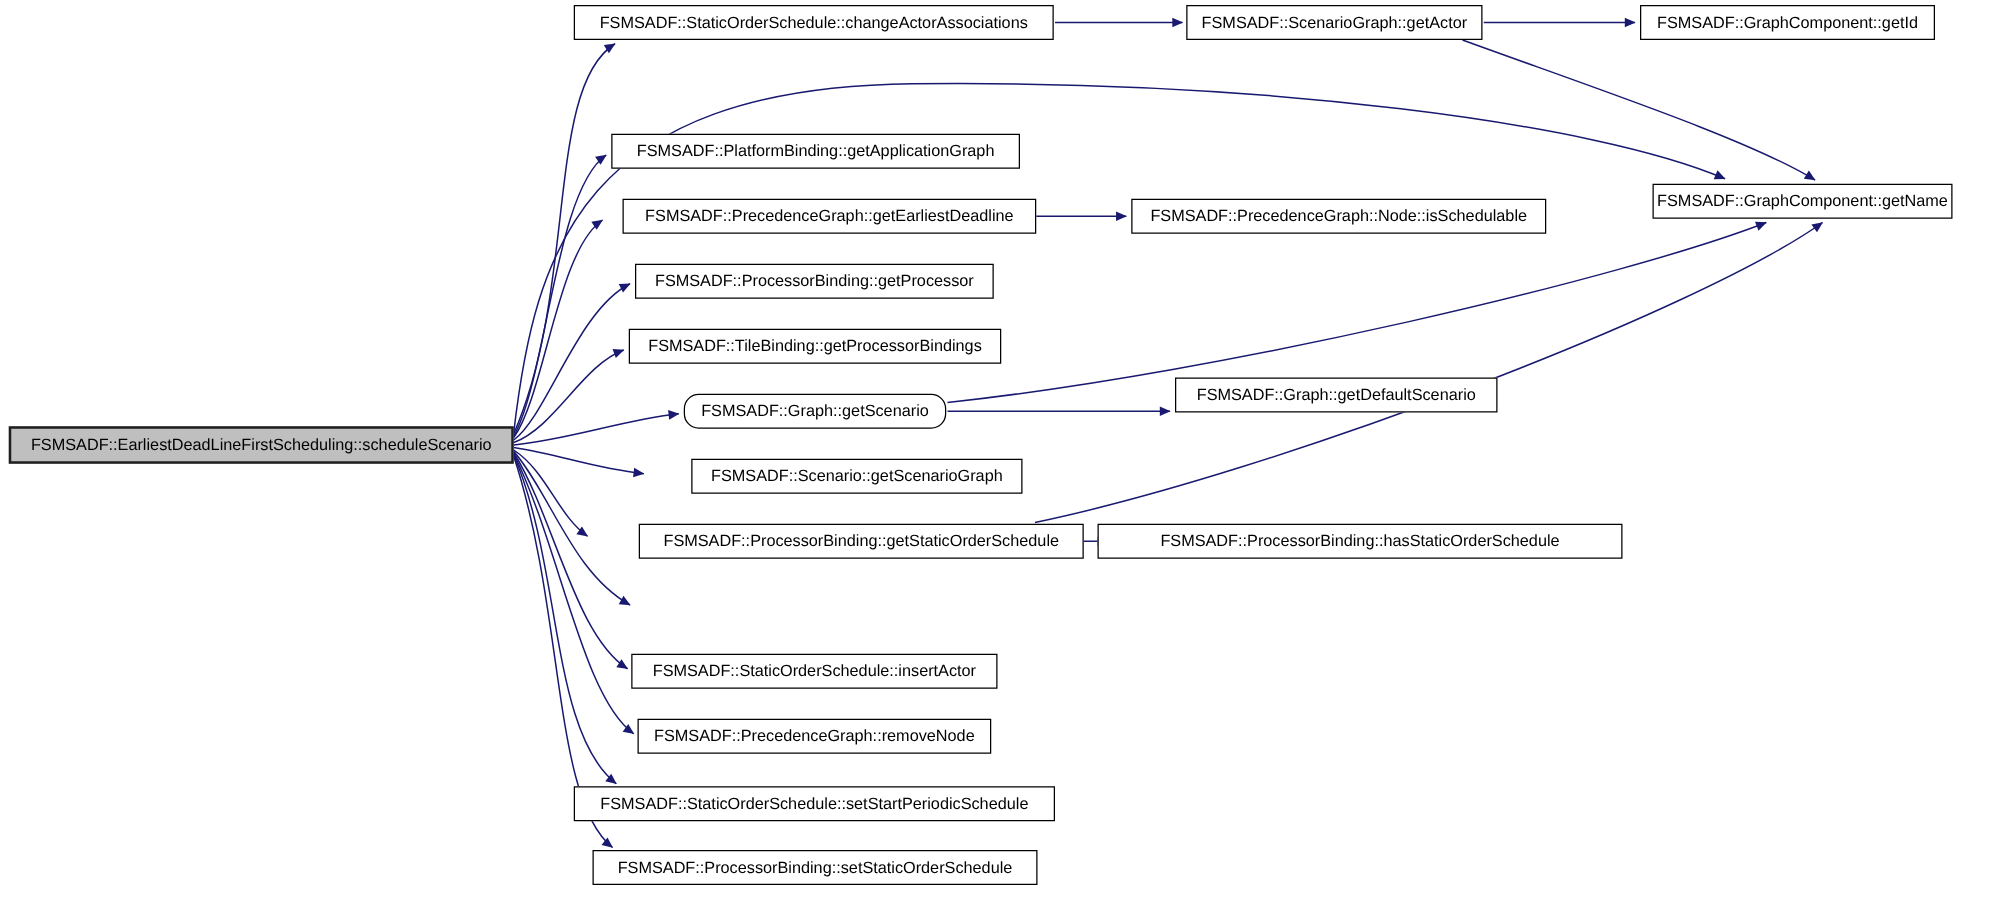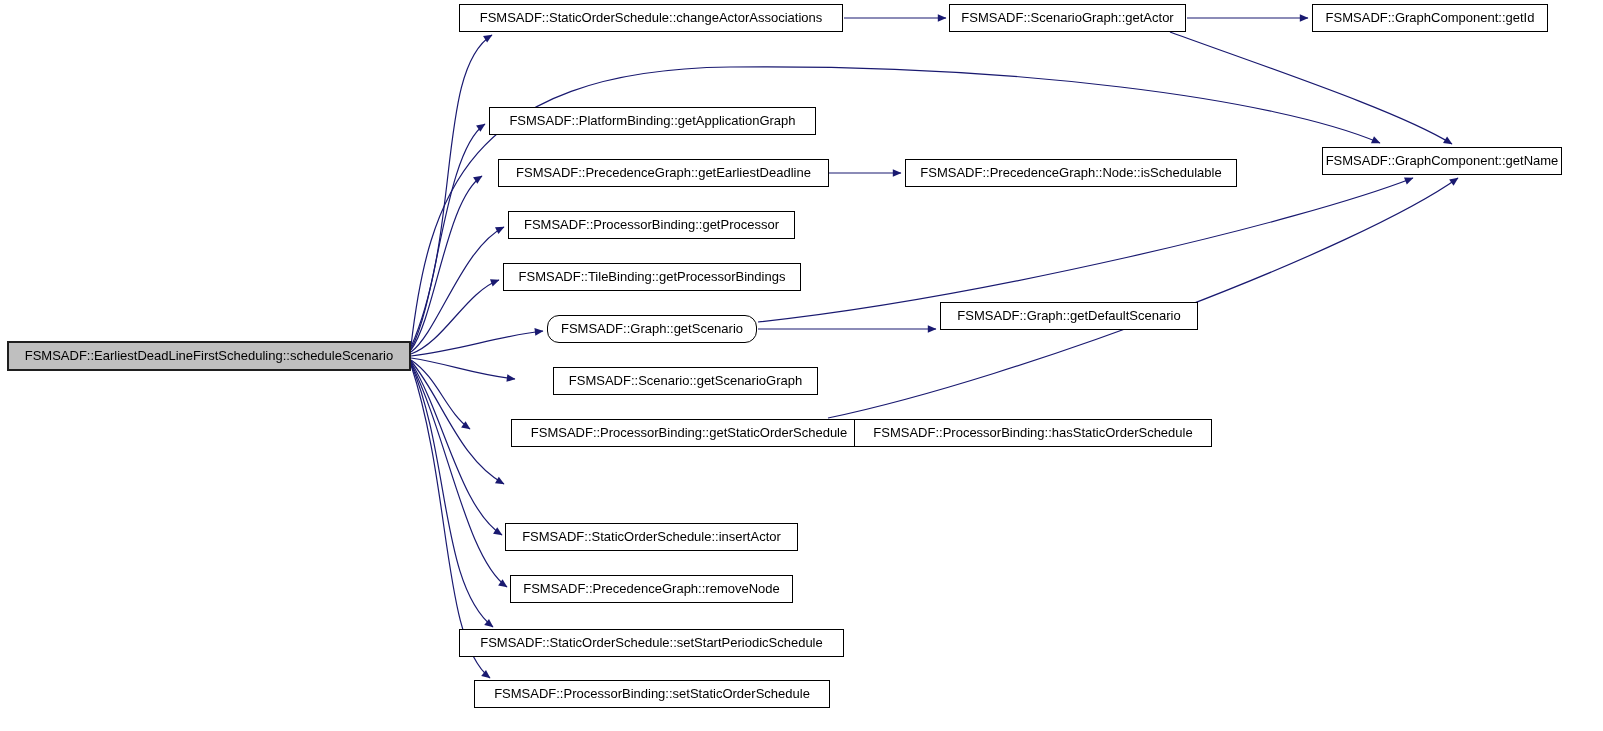--- a/index.html
+++ b/index.html
@@ -91,7 +91,7 @@
   <div class="gnode" style="left:940px;top:302px;width:258px;">FSMSADF::Graph::getDefaultScenario</div>
   <div class="gnode" style="left:519px;top:367px;width:265px;margin-left:34px;">FSMSADF::Scenario::getScenarioGraph</div>
   <div class="gnode" style="left:474px;top:419px;width:356px;margin-left:37px;">FSMSADF::ProcessorBinding::getStaticOrderSchedule</div>
-  <div class="gnode" style="left:854px;top:419px;width:358px;">FSMSADF::ProcessorBinding::hasStaticOrderSchedule</div>
+  <div class="gnode" style="left:878px;top:419px;width:420px;">FSMSADF::ProcessorBinding::hasStaticOrderSchedule</div>
   <div class="gnode" style="left:505px;top:523px;width:293px;">FSMSADF::StaticOrderSchedule::insertActor</div>
   <div class="gnode" style="left:510px;top:575px;width:283px;">FSMSADF::PrecedenceGraph::removeNode</div>
   <div class="gnode" style="left:459px;top:629px;width:385px;">FSMSADF::StaticOrderSchedule::setStartPeriodicSchedule</div>

